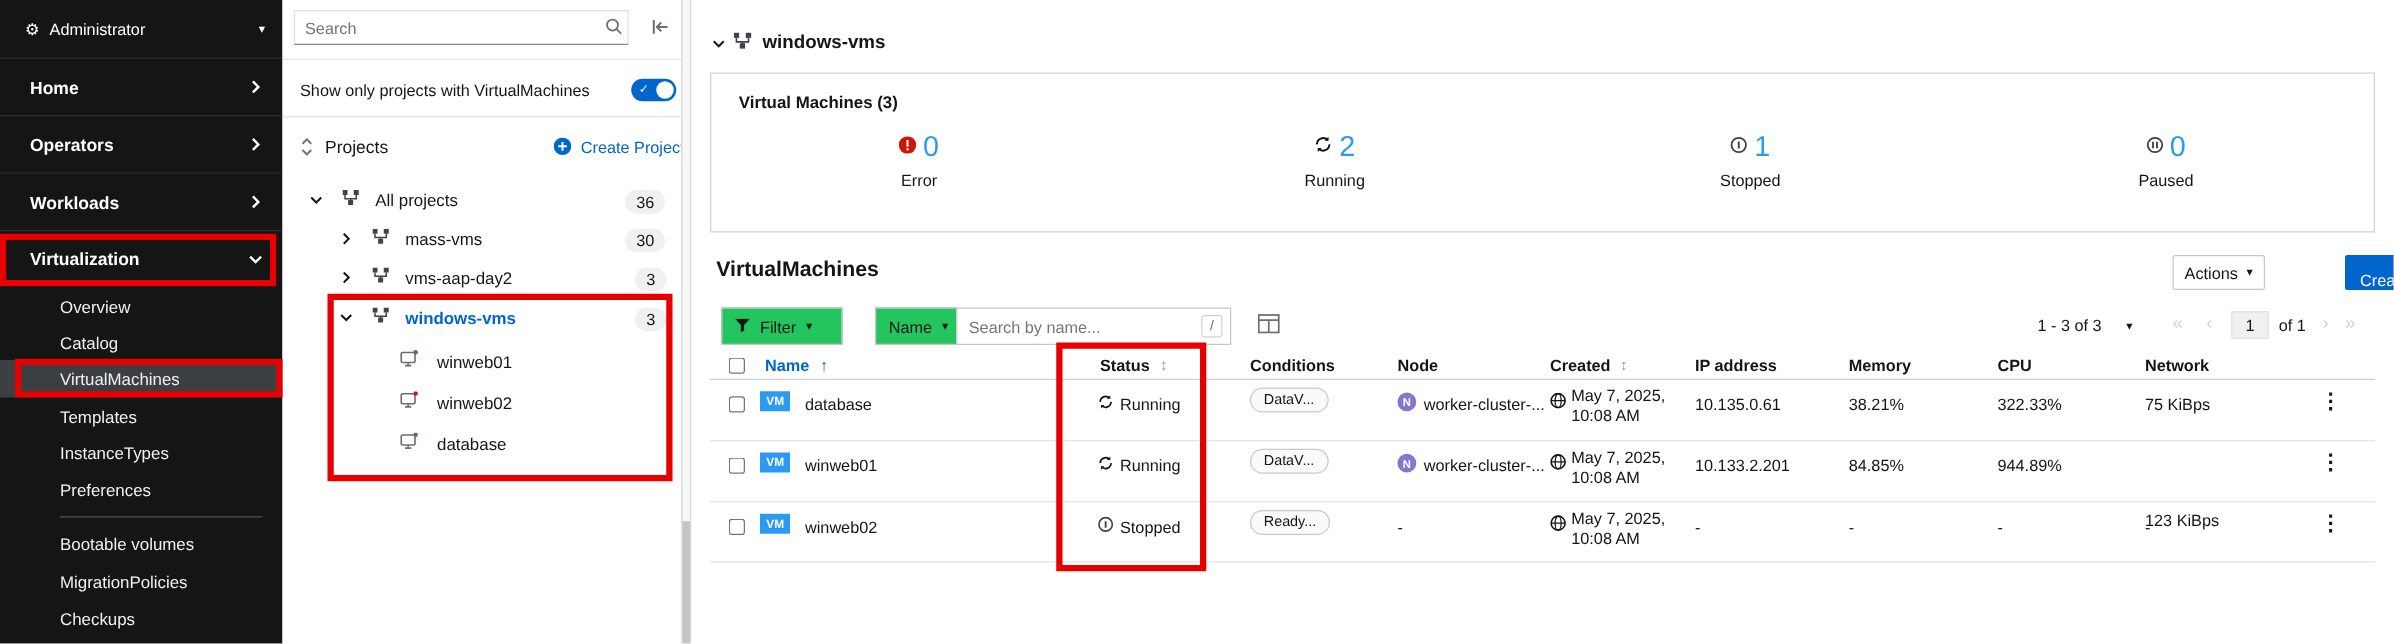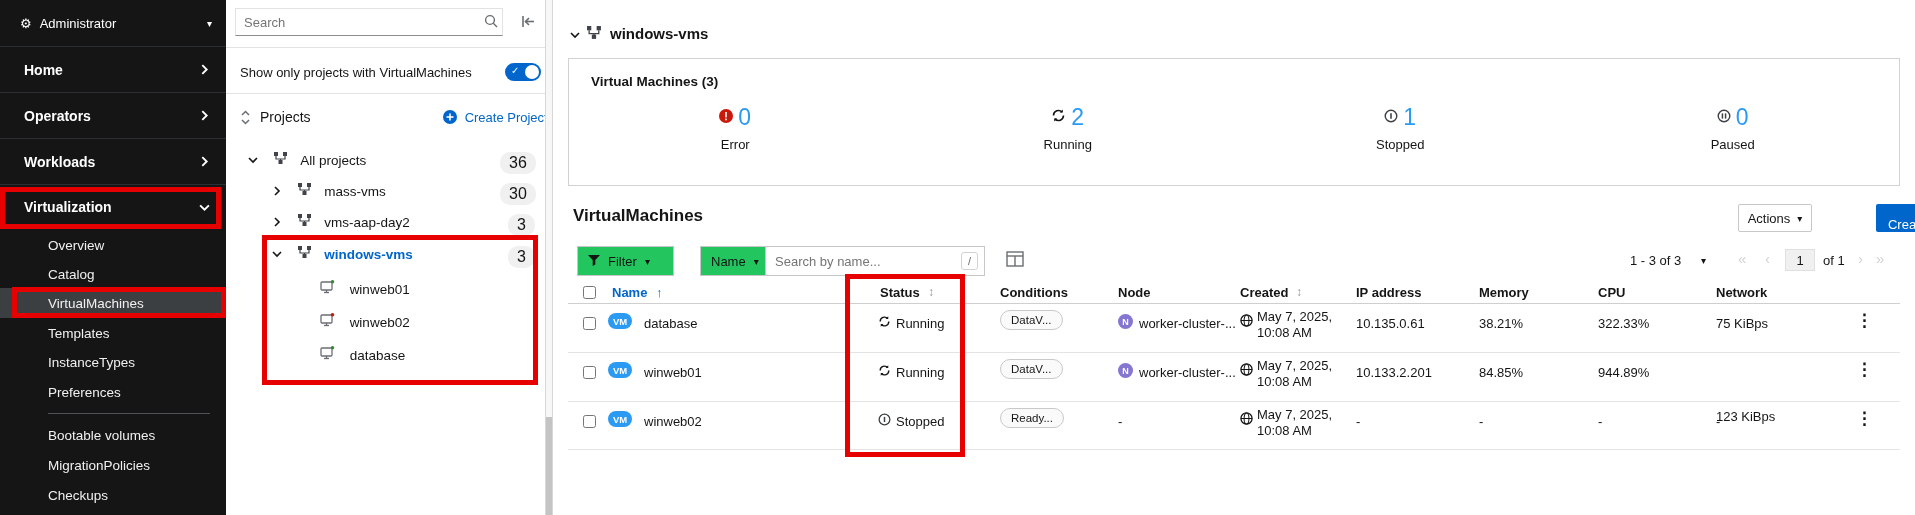--- a/index.html
+++ b/index.html
@@ -26,7 +26,7 @@
   .toggle{left:505px;top:63px;width:36px;height:18px;border-radius:9px;background:#0066cc;cursor:pointer;}
   .toggle .knob{position:absolute;right:2px;top:2px;width:14px;height:14px;border-radius:50%;background:#fff;}
   .toggle .chk{position:absolute;left:6px;top:2px;color:#fff;font-size:10px;}
-  .badge-pill{background:#f0f0f0;border-radius:10px;font-size:16px;color:#151515;padding:2px 9px;}
+  .badge-pill{background:#f0f0f0;border-radius:10px;font-size:13px;color:#151515;padding:2px 9px;}
   .tree-label{font-size:13.5px;color:#151515;}
   .tree-label.sel{color:#0066cc;font-weight:bold;}
   .blue-link{color:#0066cc;text-decoration:none;cursor:pointer;}

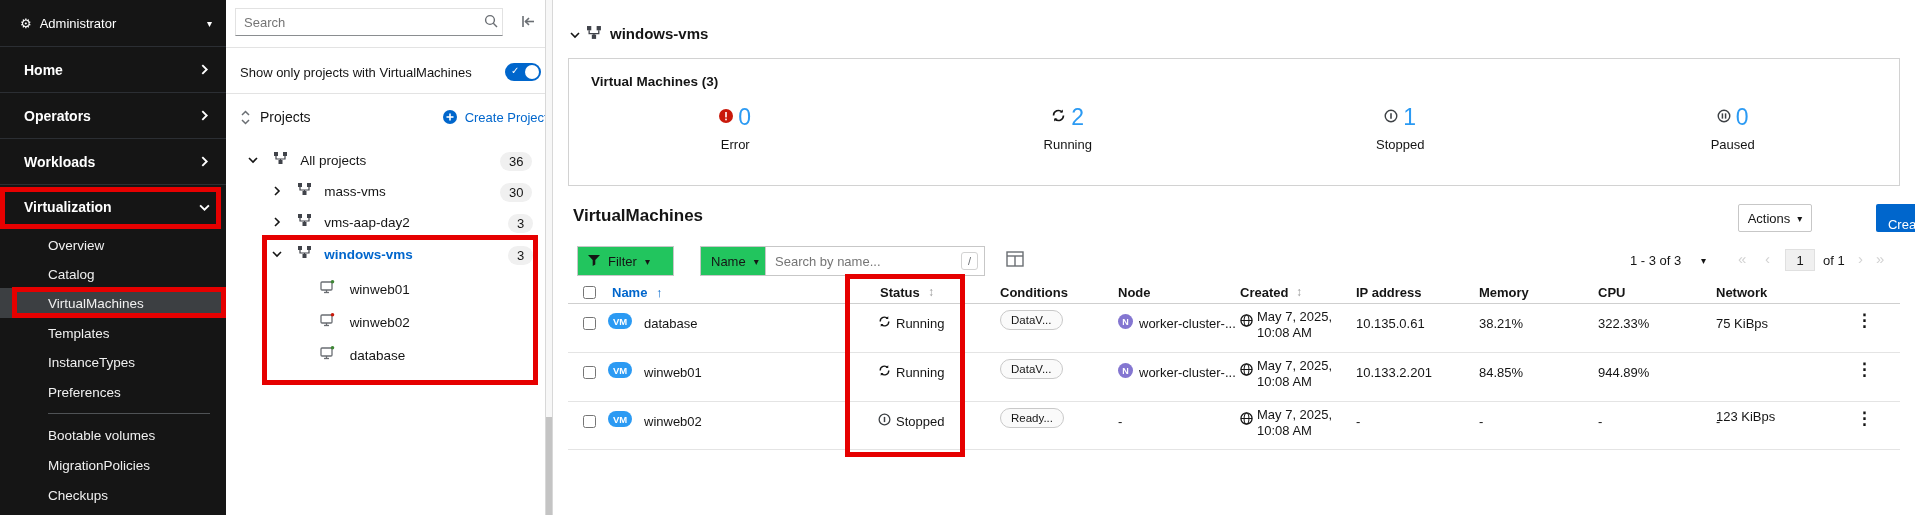--- a/index.html
+++ b/index.html
@@ -63,7 +63,7 @@
   .sort-inactive{color:#9b9b9b;font-size:12px;}
   .hline{left:568px;width:1332px;height:1px;background:#e4e4e4;}
   .hline.dark{background:#cfcfcf;}
-  .vm-badge{background:#2b9af3;color:#fff;font-size:9.5px;font-weight:bold;border-radius:8px;padding:2.5px 5px;}
+  .vm-badge{background:#2b9af3;color:#fff;font-size:9.5px;font-weight:bold;border-radius:0;padding:2.5px 5px;}
   .node-ic{width:15px;height:15px;border-radius:50%;background:#8476d1;color:#fff;font-size:9px;font-weight:bold;
            display:flex;align-items:center;justify-content:center;}
   .pill{border:1px solid #c9c9c9;background:#fafafa;border-radius:11px;font-size:11.5px;padding:3px 10px;color:#151515;cursor:pointer;}

